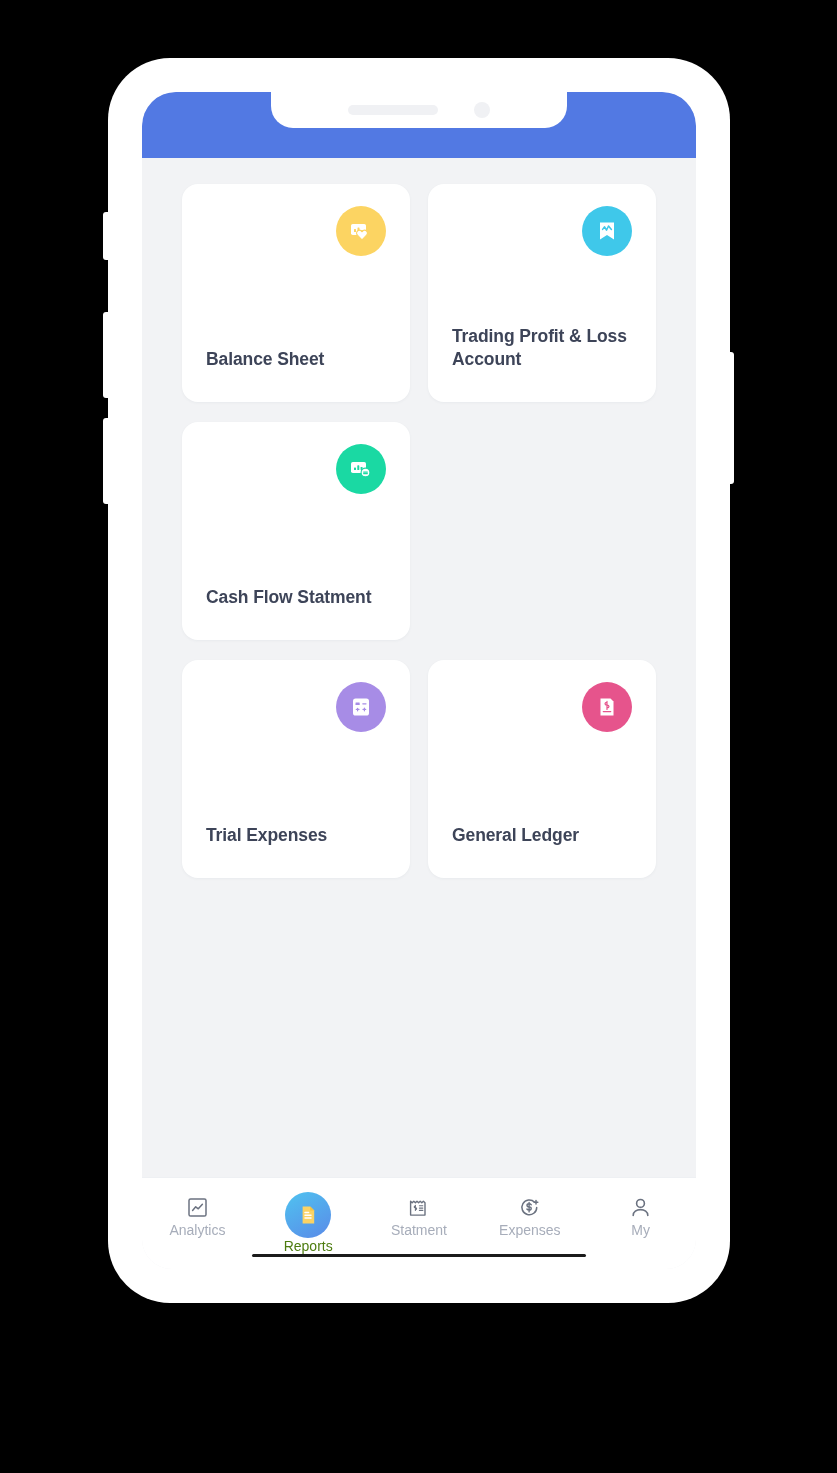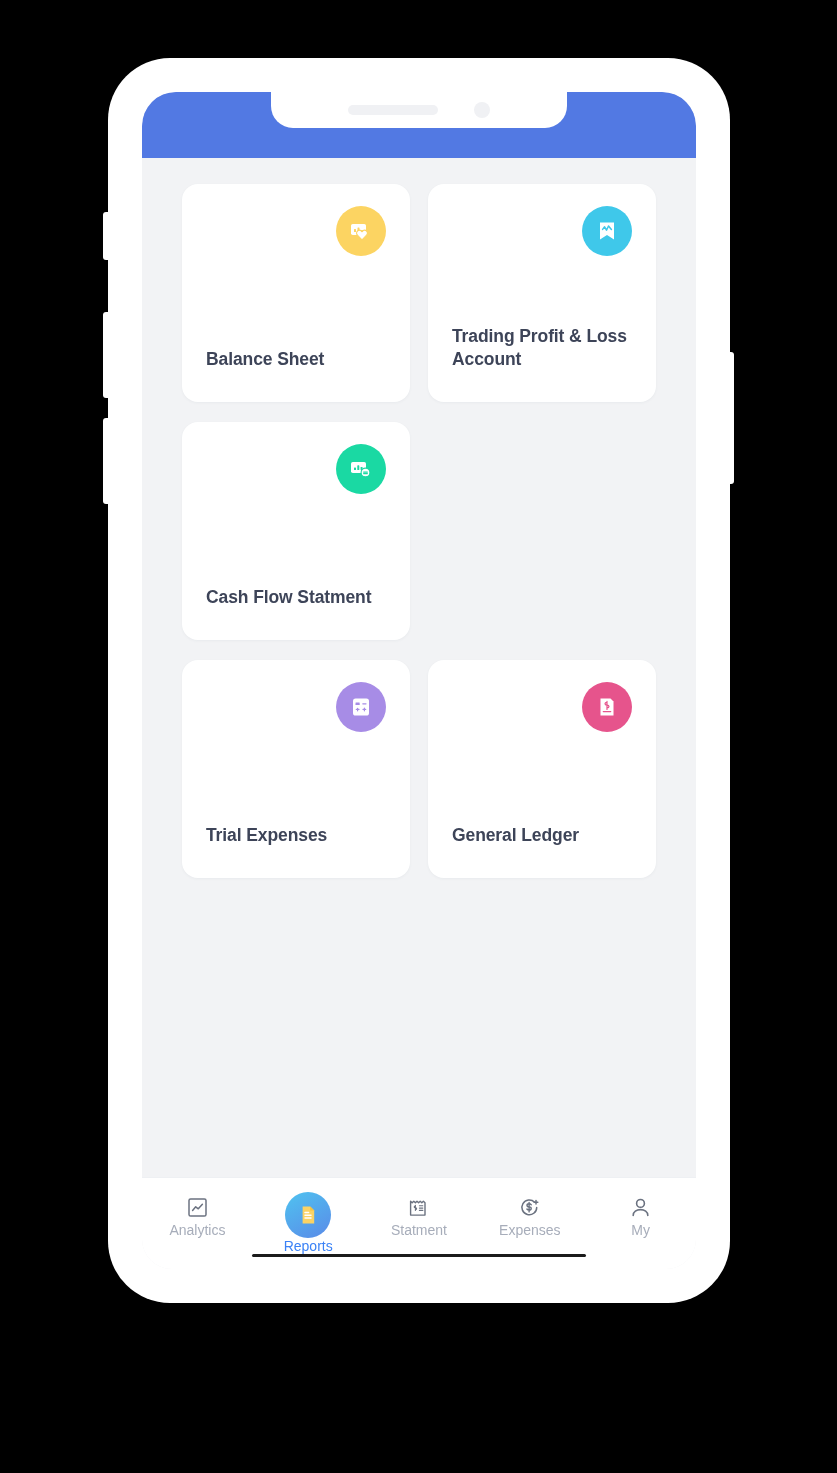--- a/index.html
+++ b/index.html
@@ -176,7 +176,7 @@
     font-size: 14px;
     color: #a7adba;
   }
-  .tab.active .tab-label { color: #3b82f6; }
+  .tab.active .tab-label { color: #4d7c0f; }
 
   .home-indicator {
     position: absolute;

